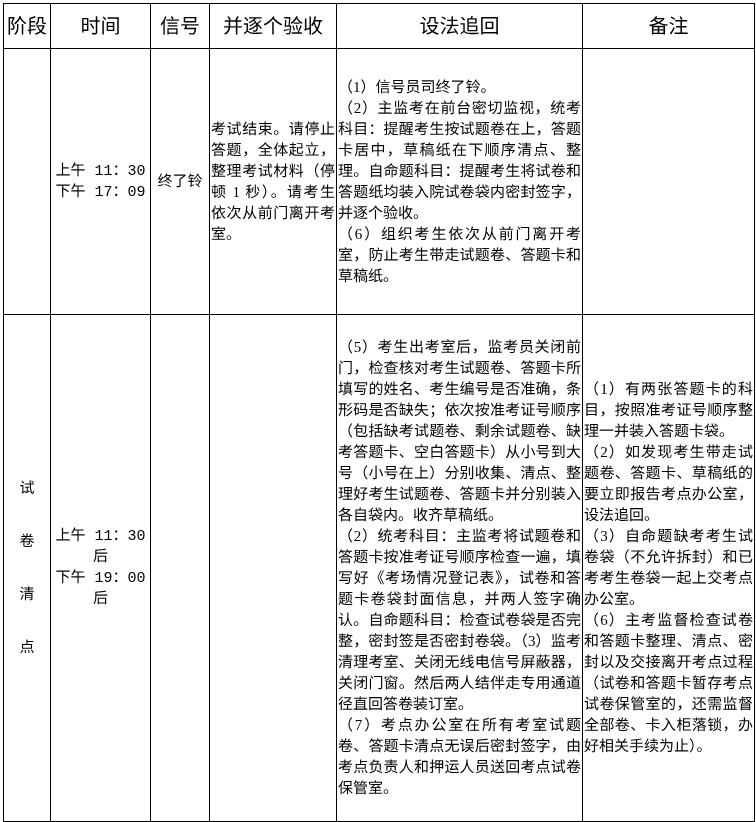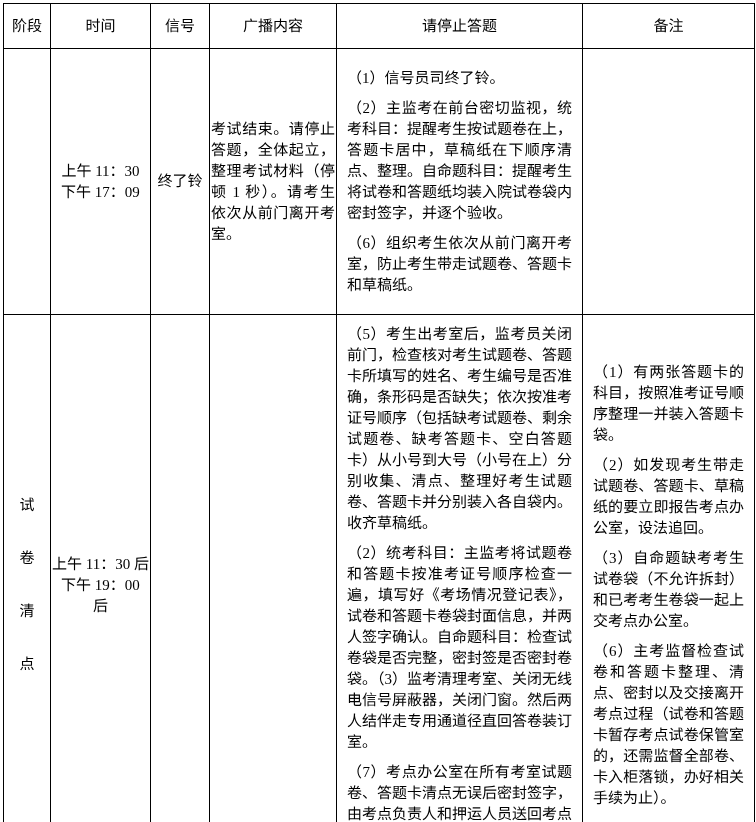--- a/index.html
+++ b/index.html
@@ -33,7 +33,7 @@
     font-weight: normal;
     text-align: center;
     height: 44px;
-    font-size: 15px;
+    font-size: 20px;
   }
   tr.row-1 { height: 266px; }
   tr.row-2 { height: 507px; }

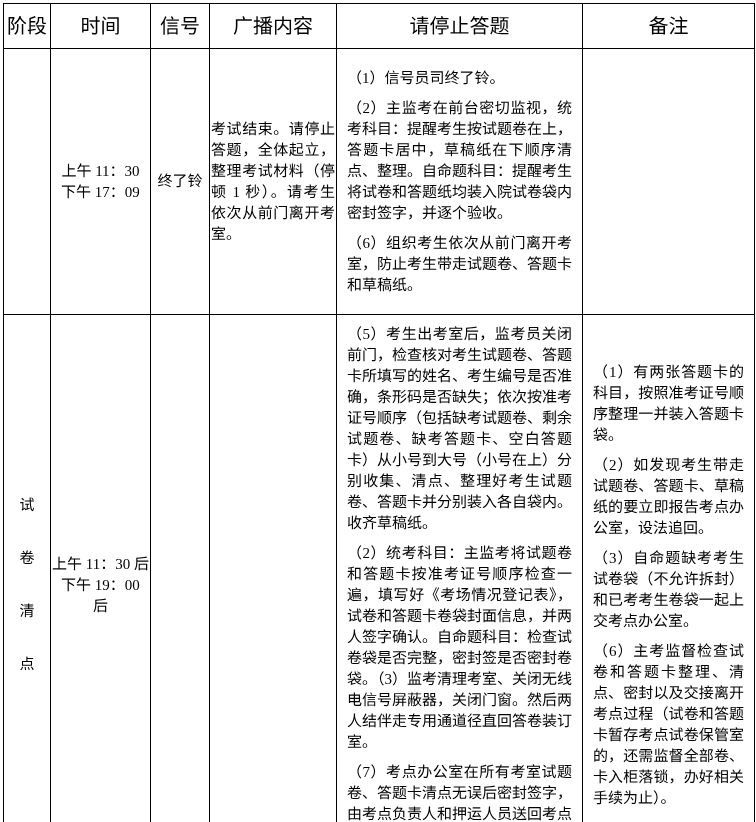--- a/index.html
+++ b/index.html
@@ -77,7 +77,7 @@
         <th class="hdr">阶段</th>
         <th class="hdr">时间</th>
         <th class="hdr">信号</th>
-        <th class="hdr">广播内容</th>
+        <th class="hdr">并逐个验收</th>
         <th class="hdr">请停止答题</th>
         <th class="hdr">备注</th>
       </tr>

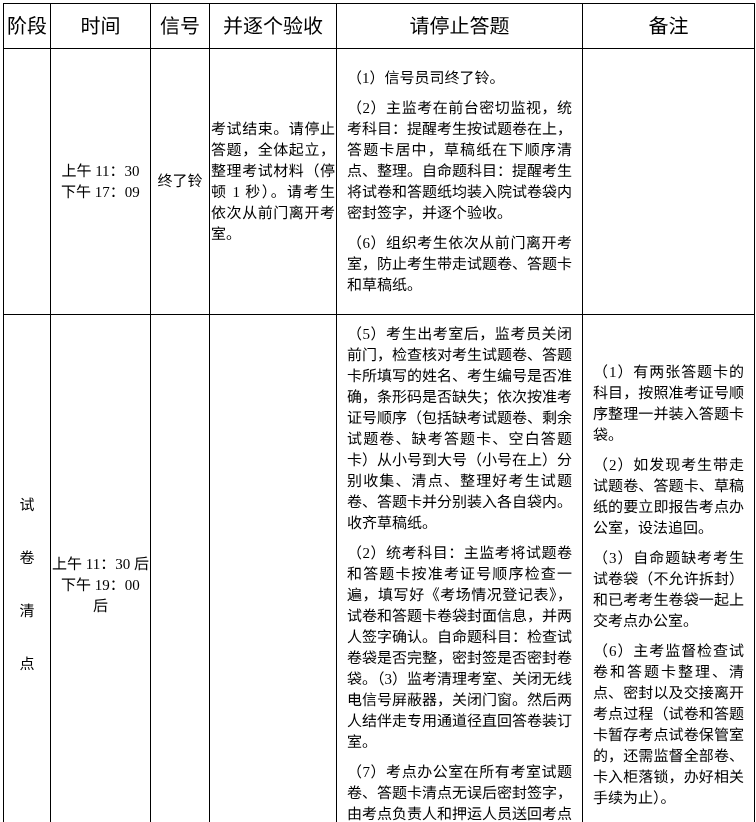--- a/index.html
+++ b/index.html
@@ -78,7 +78,7 @@
         <th class="hdr">时间</th>
         <th class="hdr">信号</th>
         <th class="hdr">并逐个验收</th>
-        <th class="hdr">请停止答题</th>
+        <th class="hdr">设法追回</th>
         <th class="hdr">备注</th>
       </tr>
     </thead>

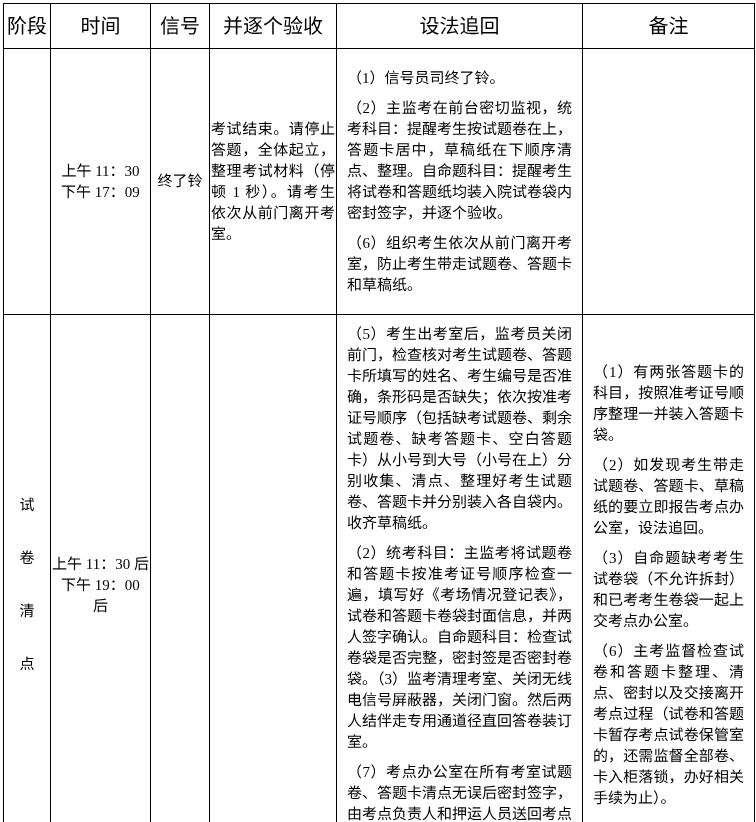--- a/index.html
+++ b/index.html
@@ -45,7 +45,7 @@
     text-justify: inter-character;
   }
   td p {
-    margin: 9px;
+    margin: 0;
     text-align: justify;
     text-justify: inter-character;
   }

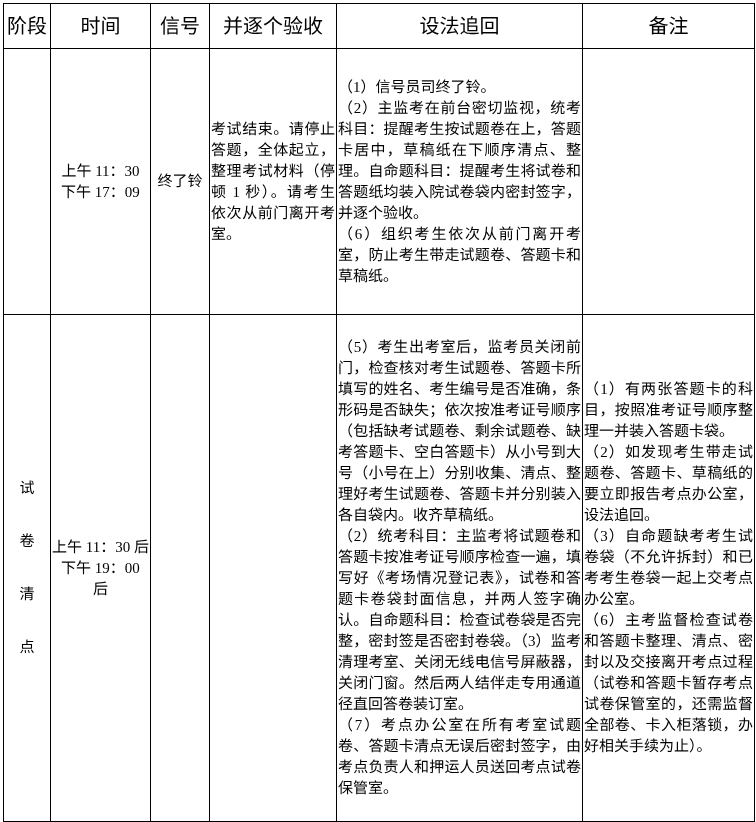--- a/index.html
+++ b/index.html
@@ -49,7 +49,7 @@
     text-align: justify;
     text-justify: inter-character;
   }
-  .time-line { display: block; }
+  .time-line { display: block; font-family: Liberation Mono, monospace; }
 
   .stage-vert {
     display: flex;

